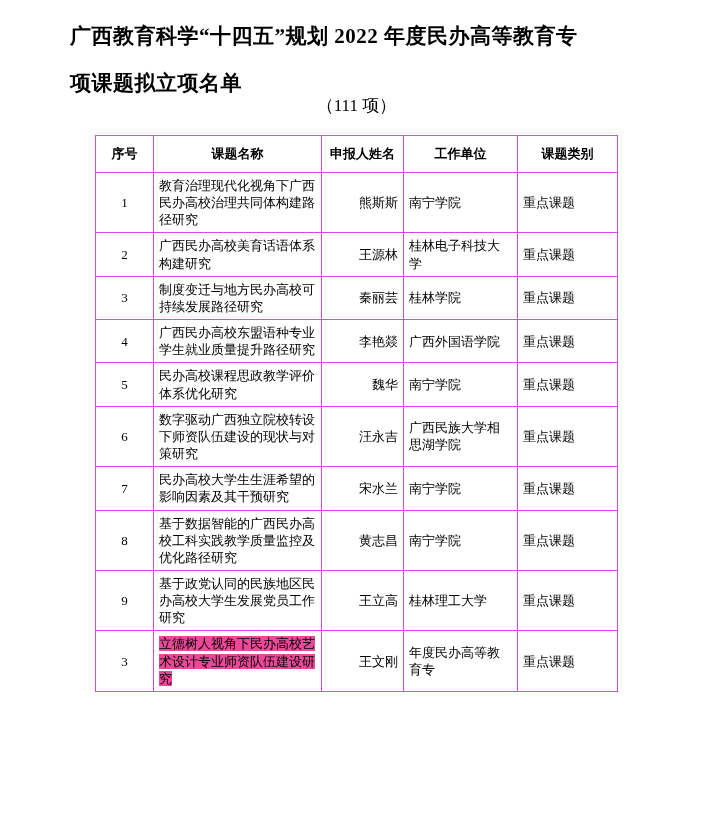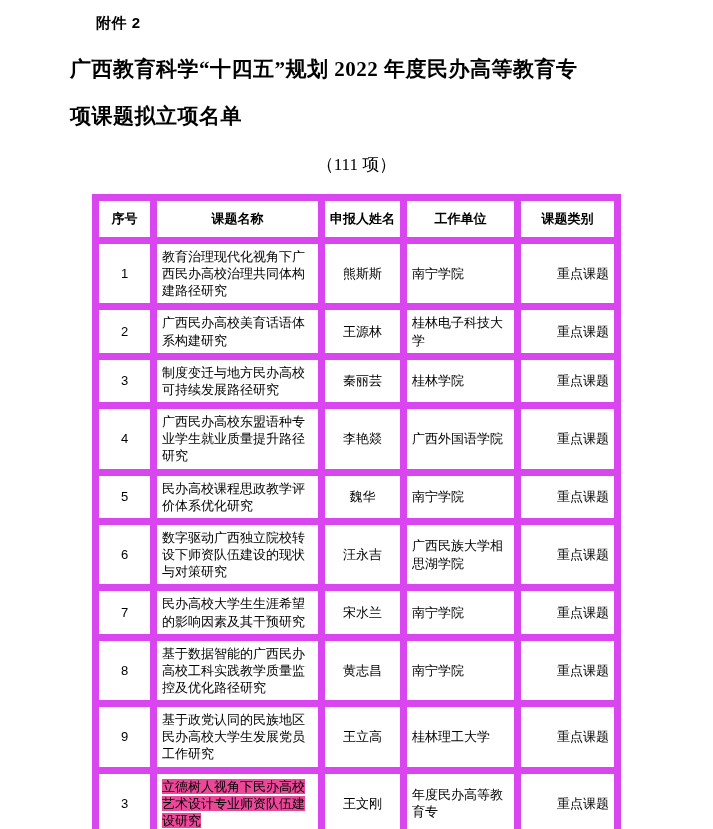--- a/index.html
+++ b/index.html
@@ -90,7 +90,6 @@
 
 <div class="page">
 
-  <div class="attachment-label">附件 2</div>
 
   <div class="doc-title">
     <span>广西教育科学“十四五”规划 2022 年度民办高等教育专</span>

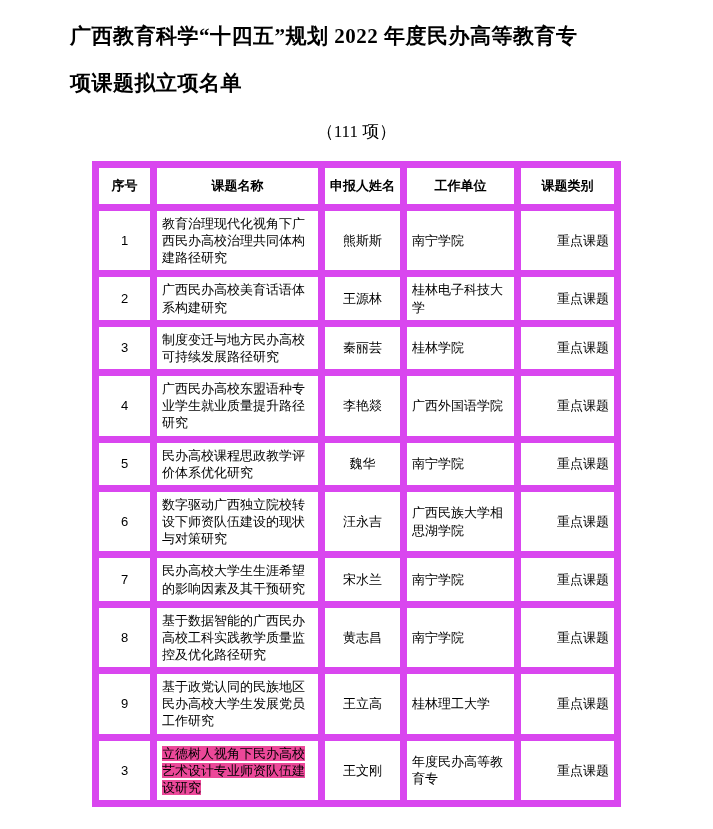--- a/index.html
+++ b/index.html
@@ -46,7 +46,6 @@
   .doc-subtitle {
     text-align: center;
     font-size: 17px;
-    margin-top: 26px;
     font-family: "Liberation Serif", serif;
   }
   table.listing {

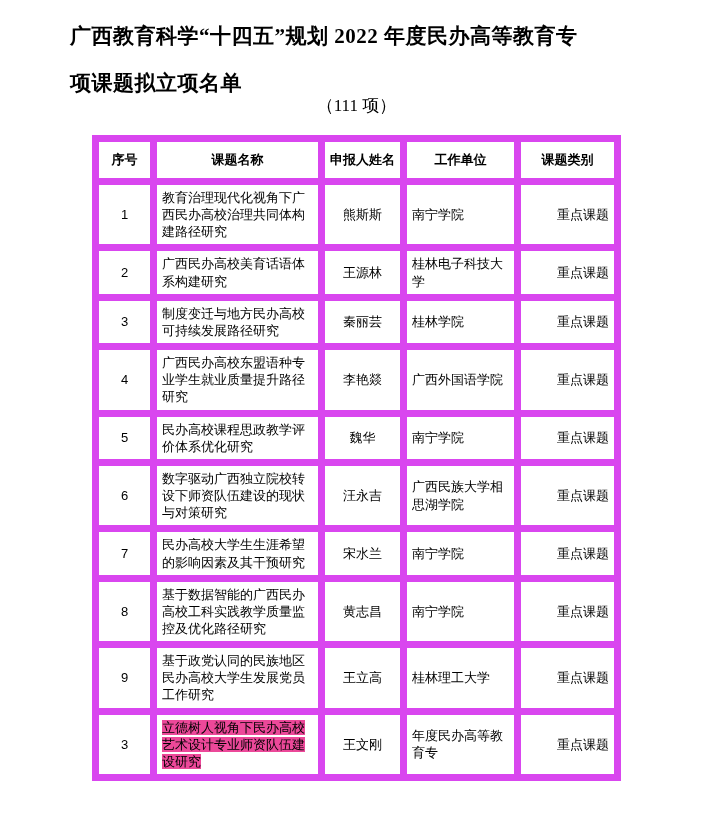--- a/index.html
+++ b/index.html
@@ -56,12 +56,12 @@
   }
   table.listing th,
   table.listing td {
-    border: 7px solid #d946ef;
+    border: 1px solid #d946ef;
     padding: 4px 5px;
     font-size: 13px;
     line-height: 1.32;
     vertical-align: middle;
-    font-family: Liberation Sans, sans-serif;
+    font-family: Liberation Serif, serif;
   }
   table.listing th {
     text-align: center;

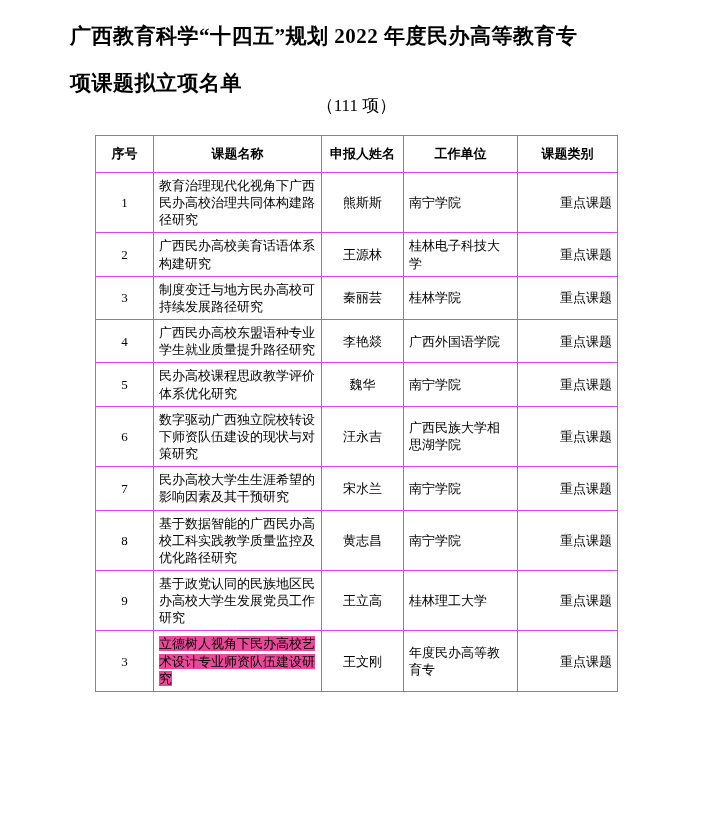--- a/index.html
+++ b/index.html
@@ -76,7 +76,7 @@
 
   td.cell-no { text-align: center; }
   td.cell-title { text-align: left; }
-  td.cell-person { text-align: center; }
+  td.cell-person { text-align: right; }
   td.cell-org { text-align: left; }
   td.cell-type { text-align: right; }
 

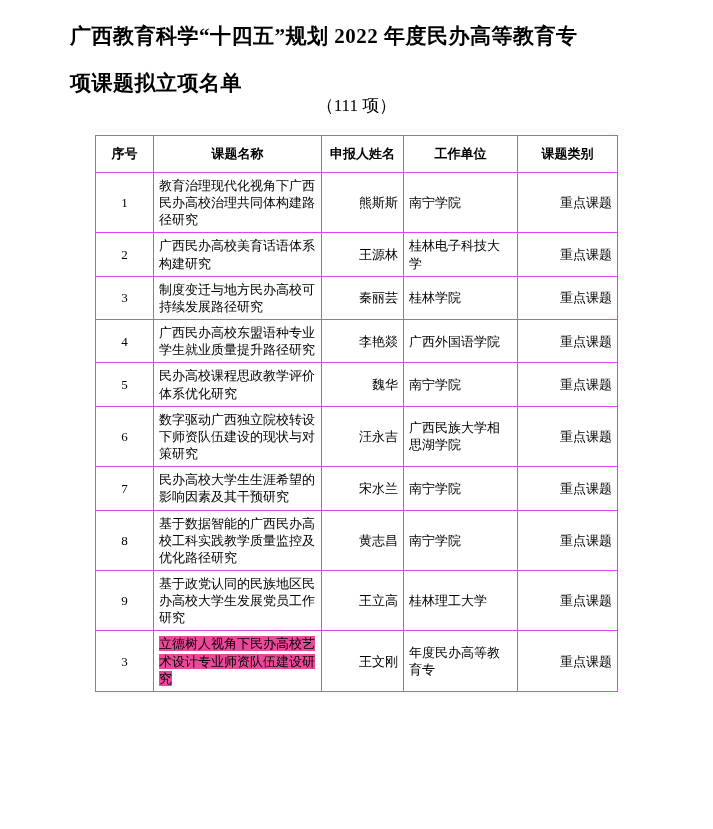--- a/index.html
+++ b/index.html
@@ -78,7 +78,7 @@
   td.cell-title { text-align: left; }
   td.cell-person { text-align: right; }
   td.cell-org { text-align: left; }
-  td.cell-type { text-align: right; }
+  td.cell-type { text-align: left; }
 
   tr.row-highlight td.cell-title span.hl {
     background: #ec4899;

